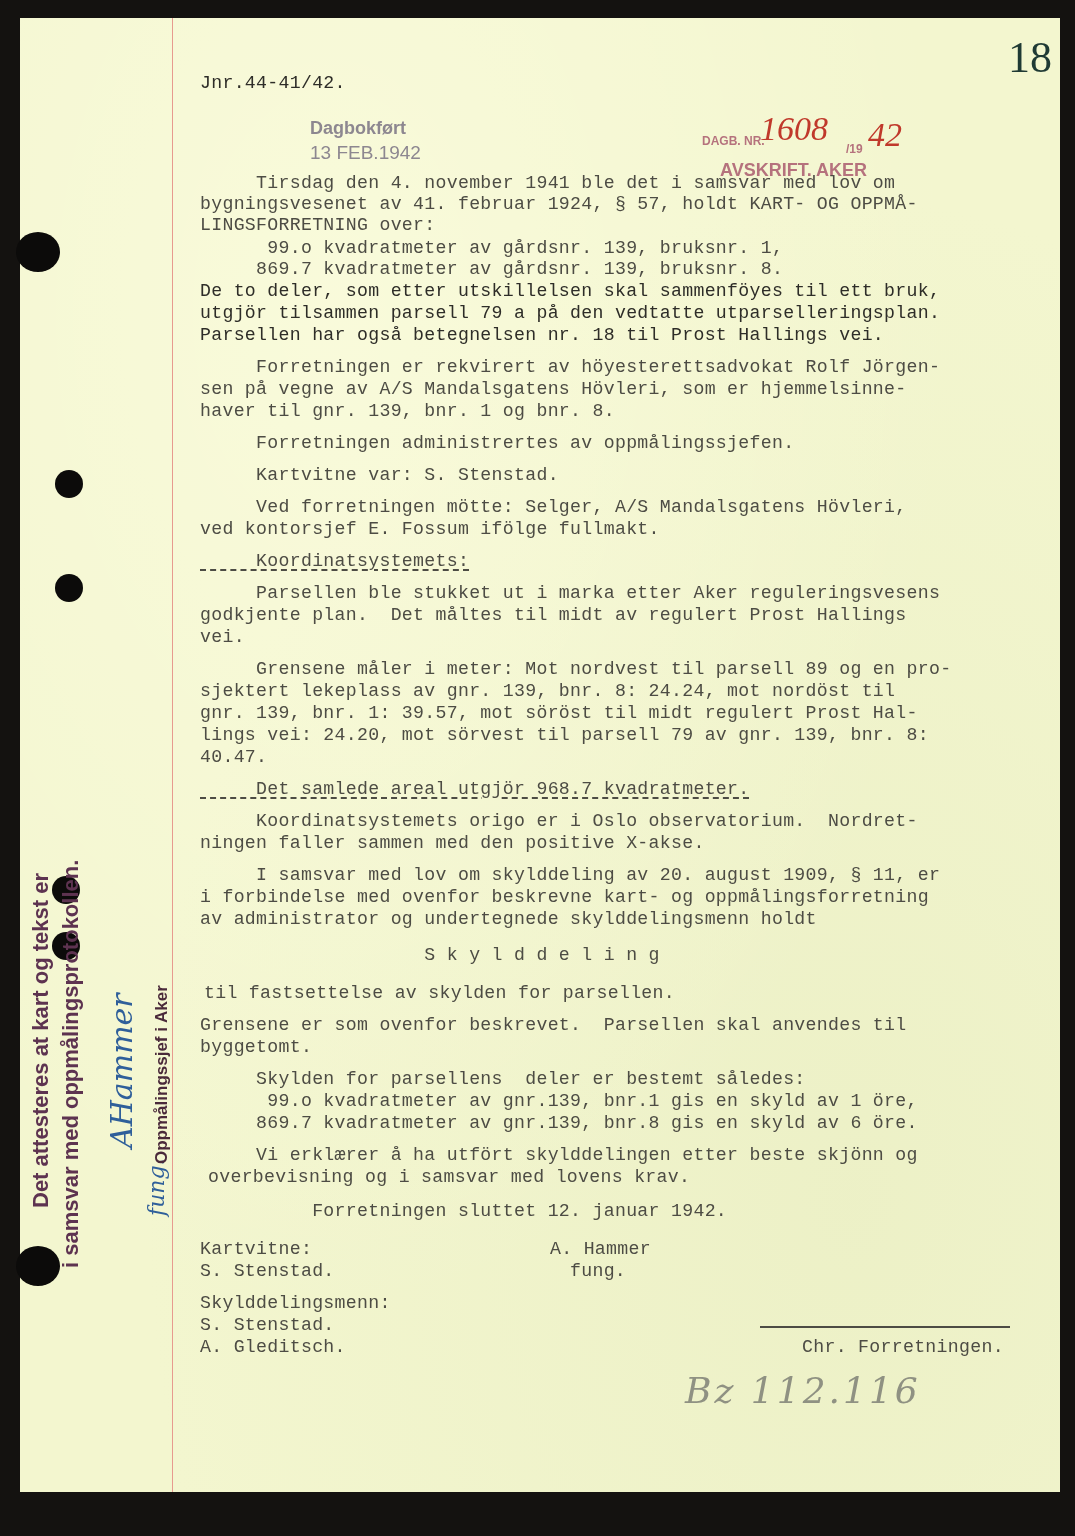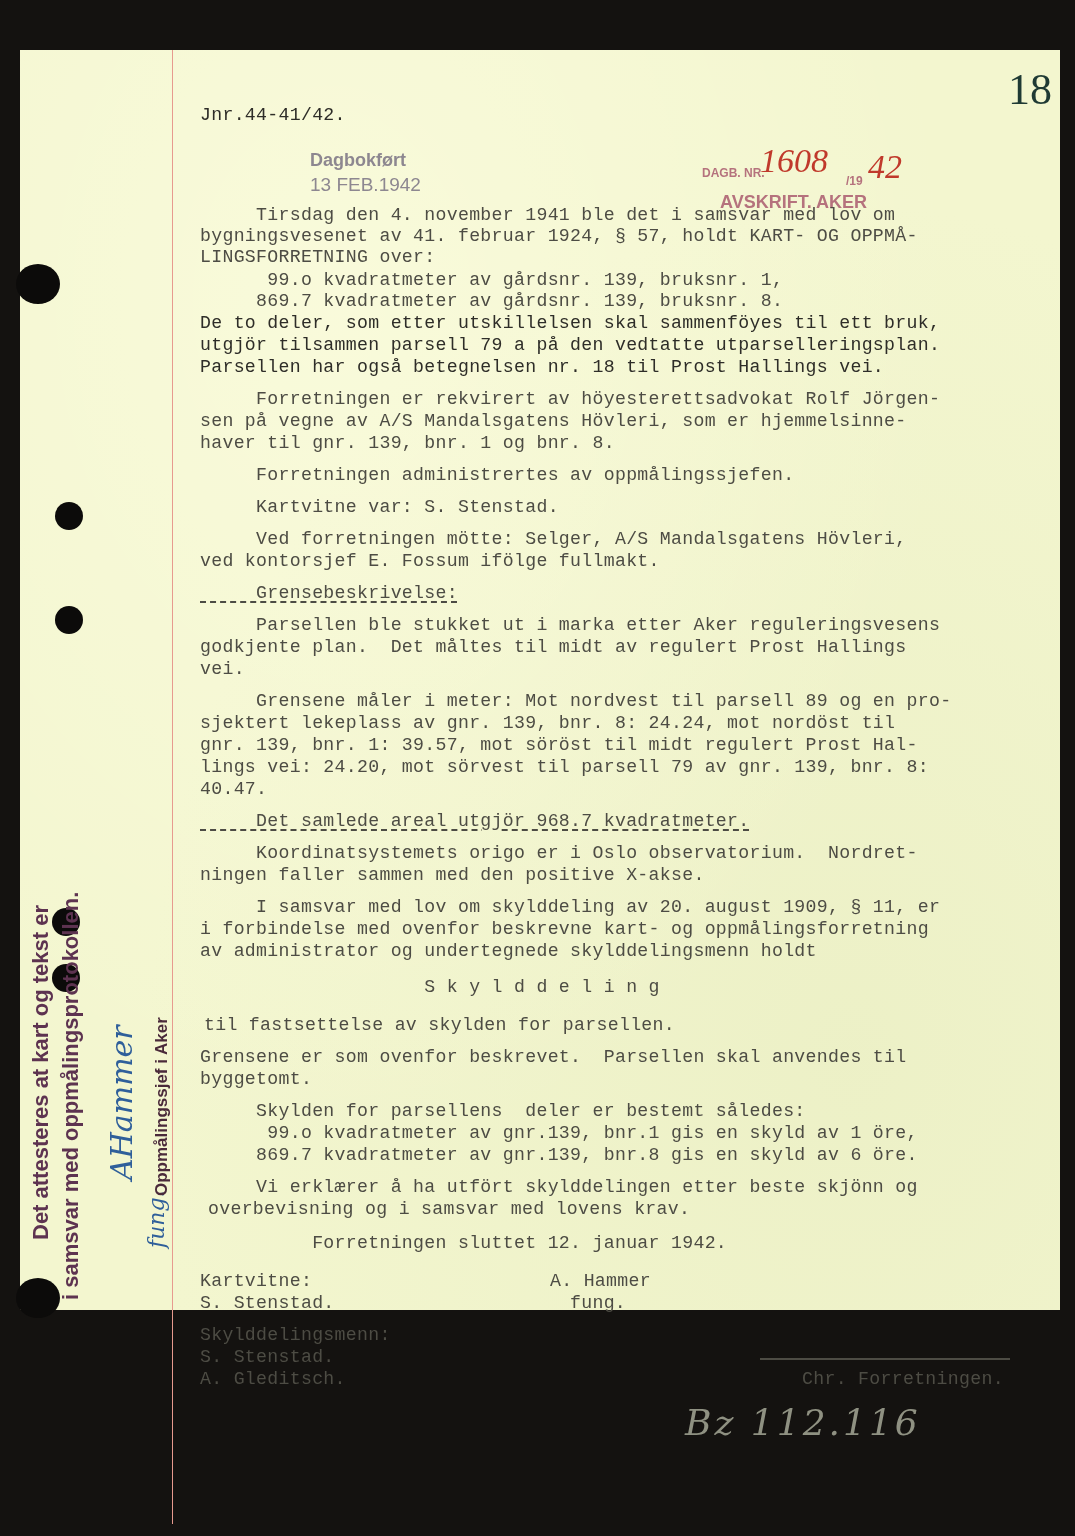--- a/index.html
+++ b/index.html
@@ -8,12 +8,11 @@
     background: #141210;
   }
   .page {
-    position: absolute; left: 20px; top: 18px; width: 1040px; height: 1260px;
+    position: absolute; left: 20px; top: 18px; width: 1040px; height: 1474px;
     background: #f3f6cf;
     background-image:
       radial-gradient(ellipse at 30% 20%, rgba(255,255,230,0.5), rgba(0,0,0,0) 60%),
       radial-gradient(ellipse at 80% 80%, rgba(230,235,190,0.5), rgba(0,0,0,0) 60%);
-    margin-top: 32px;
   }
   .margin-line {
     position: absolute; left: 152px; top: 0; width: 1px; height: 1474px;

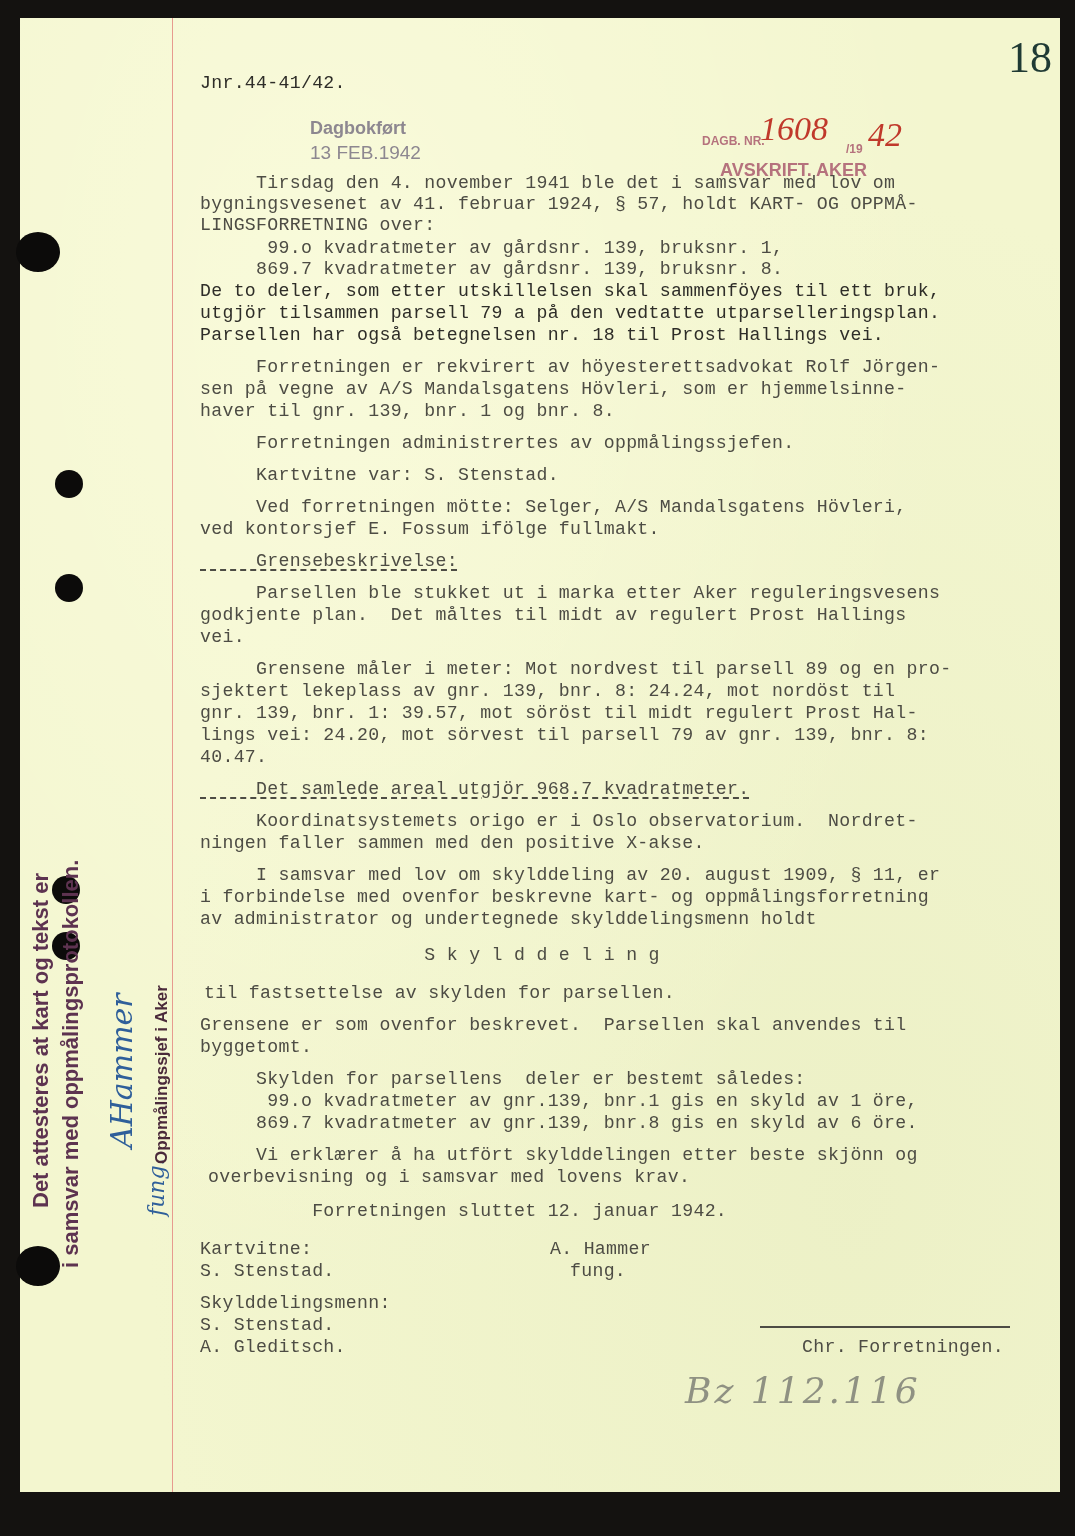--- a/index.html
+++ b/index.html
@@ -106,7 +106,7 @@
     <div class="typed" style="left:180px; top:446px;">     Kartvitne var: S. Stenstad.</div>
     <div class="typed" style="left:180px; top:478px;">     Ved forretningen mötte: Selger, A/S Mandalsgatens Hövleri,</div>
     <div class="typed" style="left:180px; top:500px;">ved kontorsjef E. Fossum ifölge fullmakt.</div>
-    <div class="typed u" style="left:180px; top:532px;">     Grensebeskrivelse:</div>
+    <div class="typed u" style="left:180px; top:532px;">     Koordinatsystemets:</div>
     <div class="typed" style="left:180px; top:564px;">     Parsellen ble stukket ut i marka etter Aker reguleringsvesens</div>
     <div class="typed" style="left:180px; top:586px;">godkjente plan.  Det måltes til midt av regulert Prost Hallings</div>
     <div class="typed" style="left:180px; top:608px;">vei.</div>

